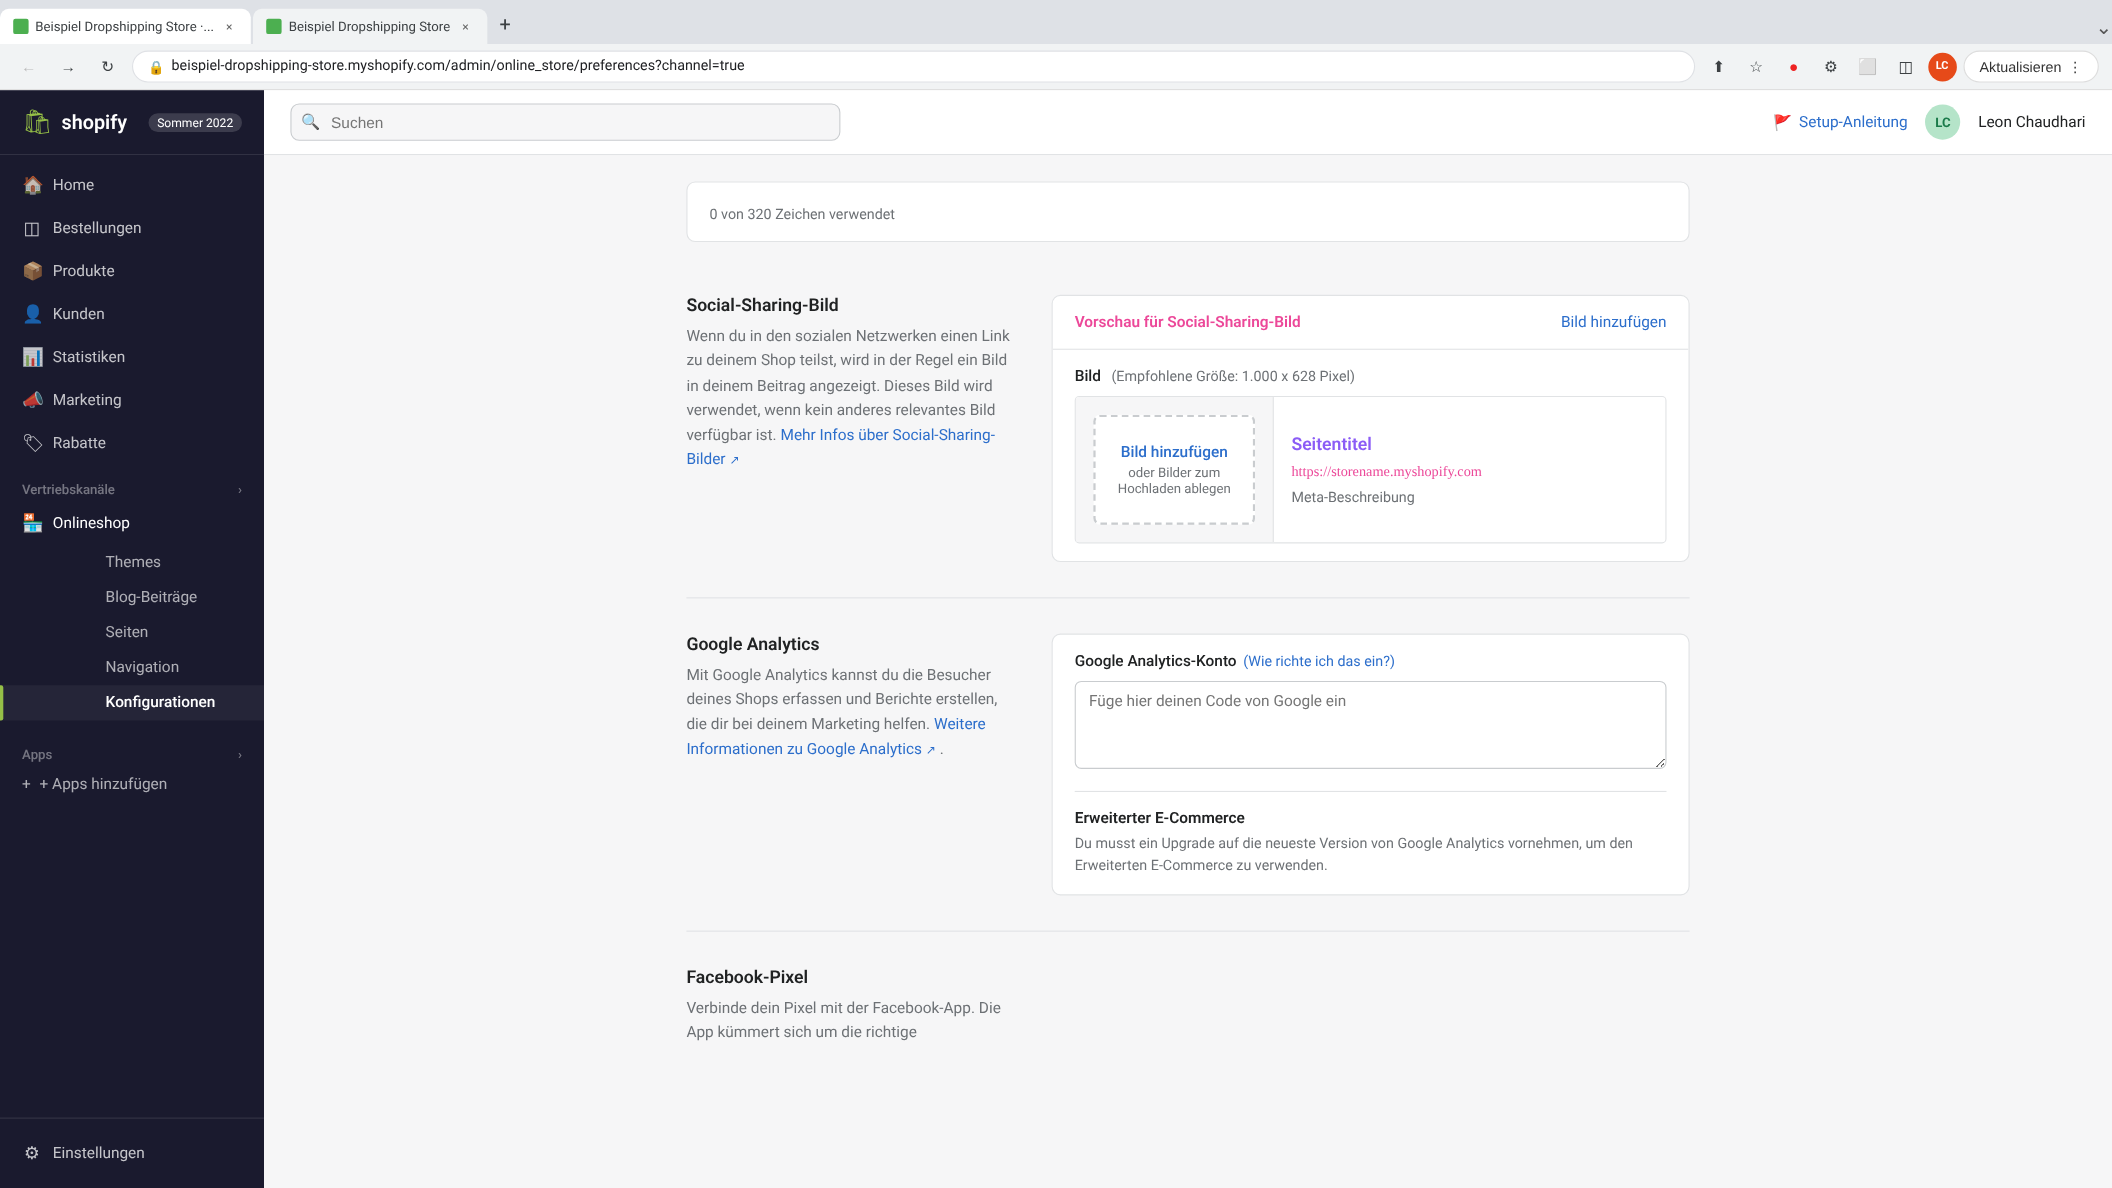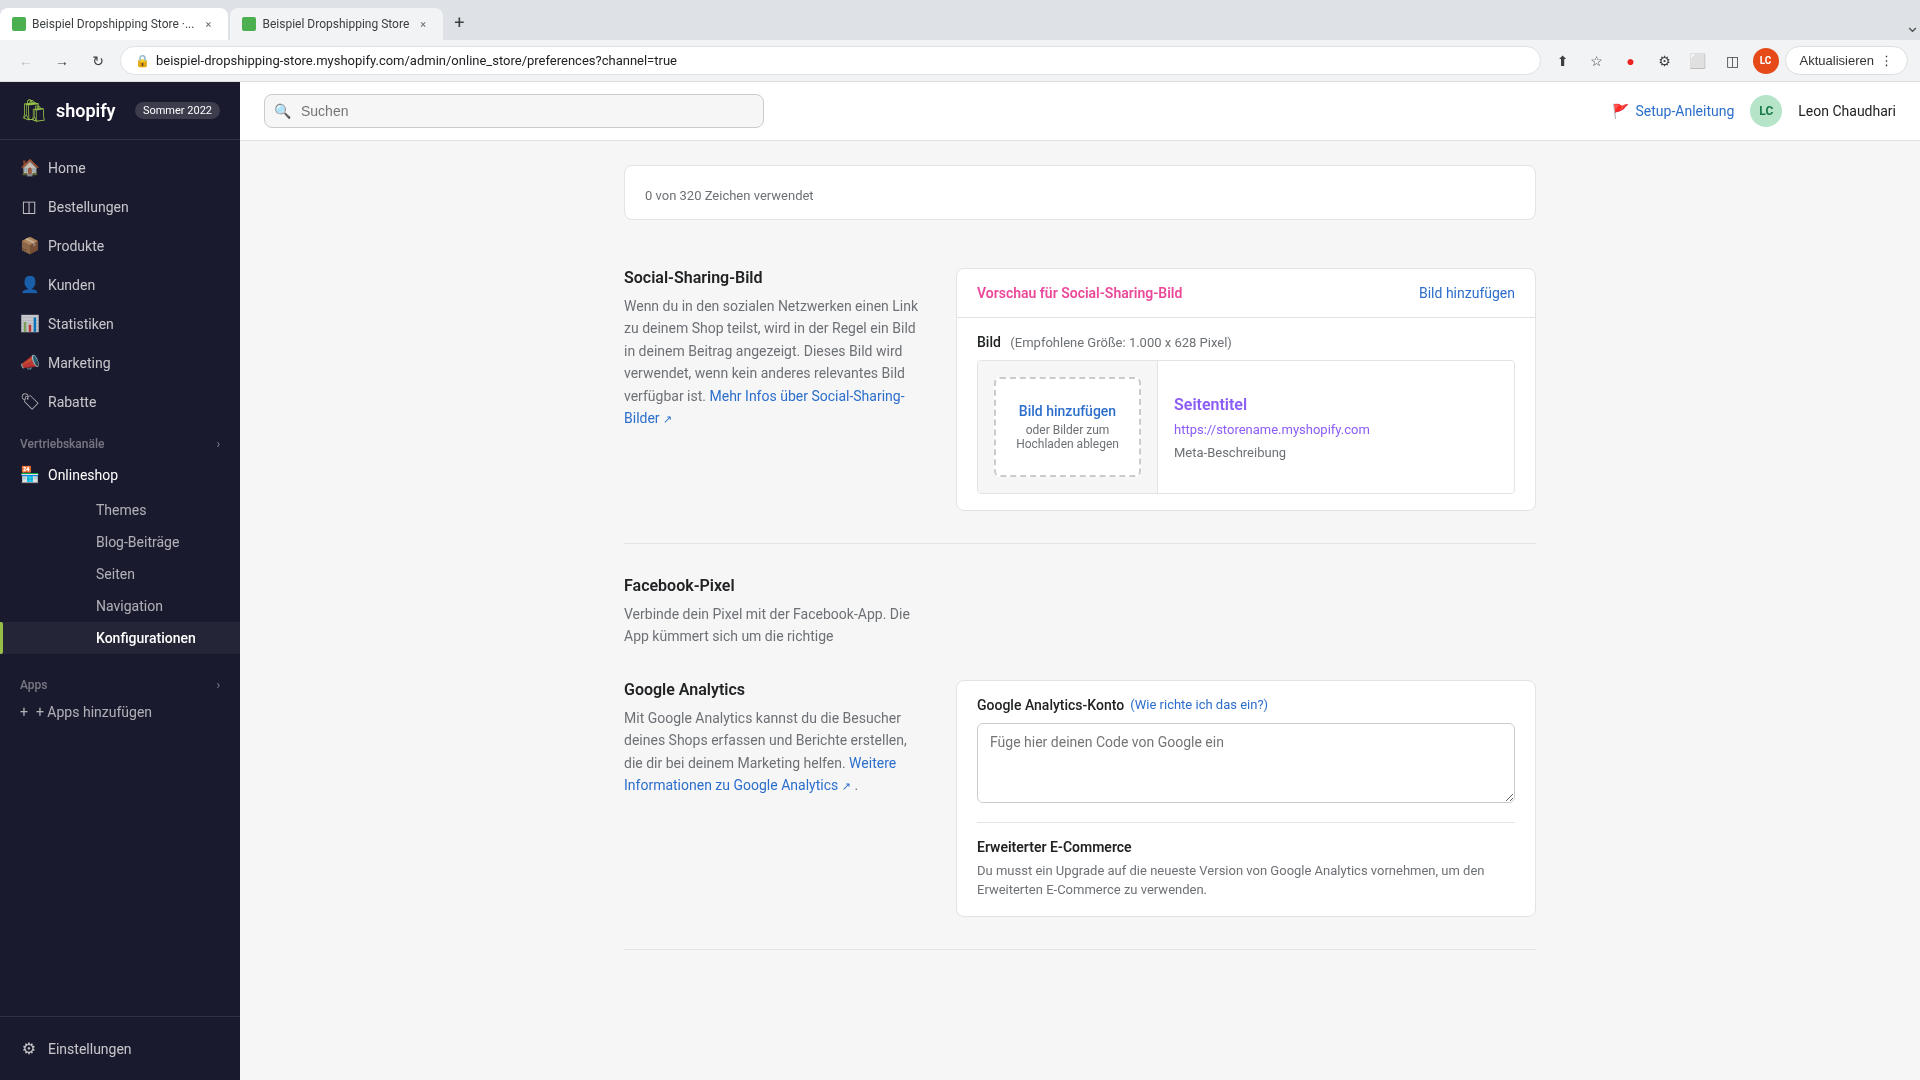--- a/index.html
+++ b/index.html
@@ -87,7 +87,7 @@
     .social-preview-image { width: 180px; flex-shrink: 0; background: #f6f6f7; border-right: 1px solid #e1e3e5; display: flex; flex-direction: column; align-items: center; justify-content: center; padding: 16px; gap: 6px; }
     .social-preview-text { flex: 1; padding: 16px; display: flex; flex-direction: column; justify-content: center; gap: 8px; }
     .preview-site-title { font-size: 16px; font-weight: 600; color: #8b5cf6; }
-    .preview-url { font-size: 13px; color: #8b5cf6; }
+    .preview-url { font-size: 13px; color: #ec4899; font-family: Liberation Serif, serif; }
     .preview-desc { font-size: 13px; color: #6d7175; }
 
     

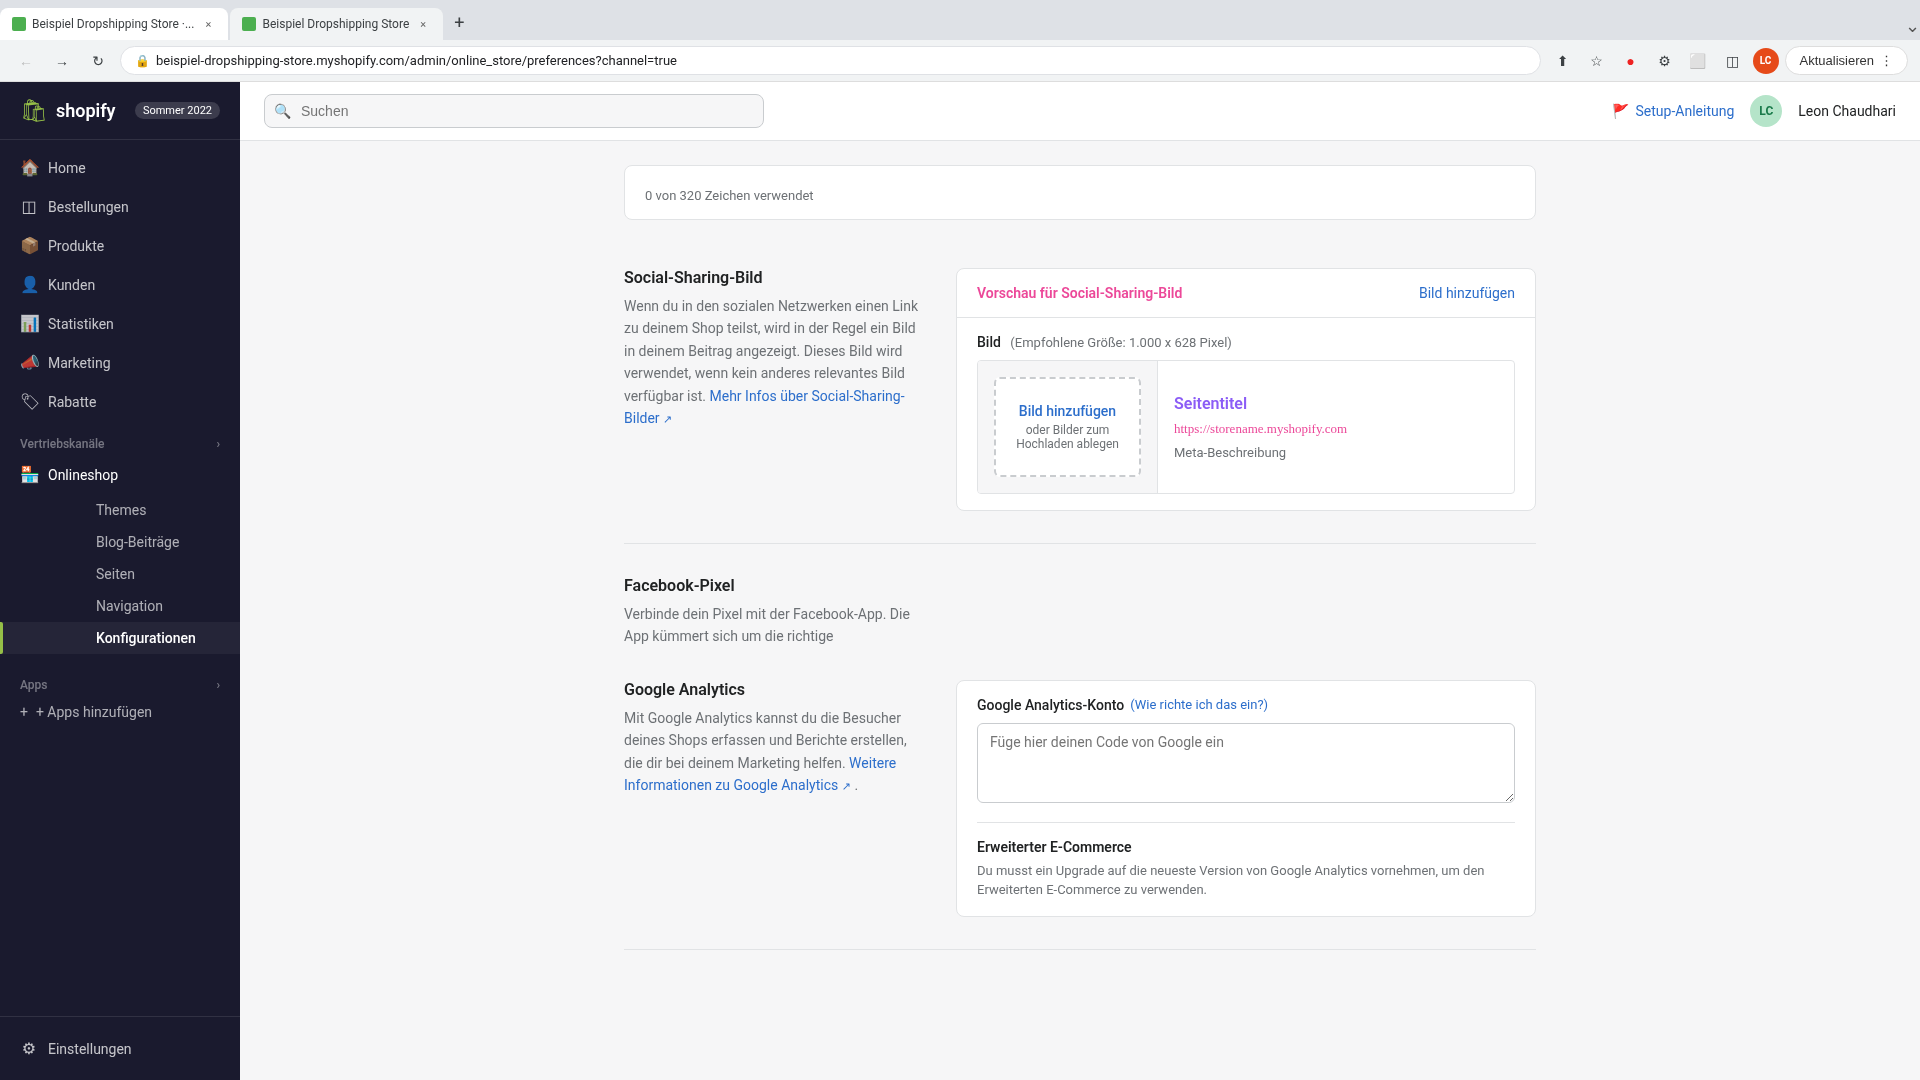--- a/index.html
+++ b/index.html
@@ -312,16 +312,6 @@
           </div>
         </div>
 
-        <div class="page-section" style="border-bottom:none; padding-bottom:0;">
-          <div class="section-left">
-            <div class="section-title">Facebook-Pixel</div>
-            <div class="section-desc">
-              <span>Verbinde dein Pixel mit der Facebook-App. Die App kümmert sich um die richtige</span>
-            </div>
-          </div>
-          <div class="section-right"></div>
-        </div>
-
         <div class="page-section">
           <div class="section-left">
             <div class="section-title">Google Analytics</div>
@@ -354,6 +344,16 @@
           </div>
         </div>
 
+        <div class="page-section" style="border-bottom:none; padding-bottom:0;">
+          <div class="section-left">
+            <div class="section-title">Facebook-Pixel</div>
+            <div class="section-desc">
+              <span>Verbinde dein Pixel mit der Facebook-App. Die App kümmert sich um die richtige</span>
+            </div>
+          </div>
+          <div class="section-right"></div>
+        </div>
+
       </div>
     </div>
   </div>

